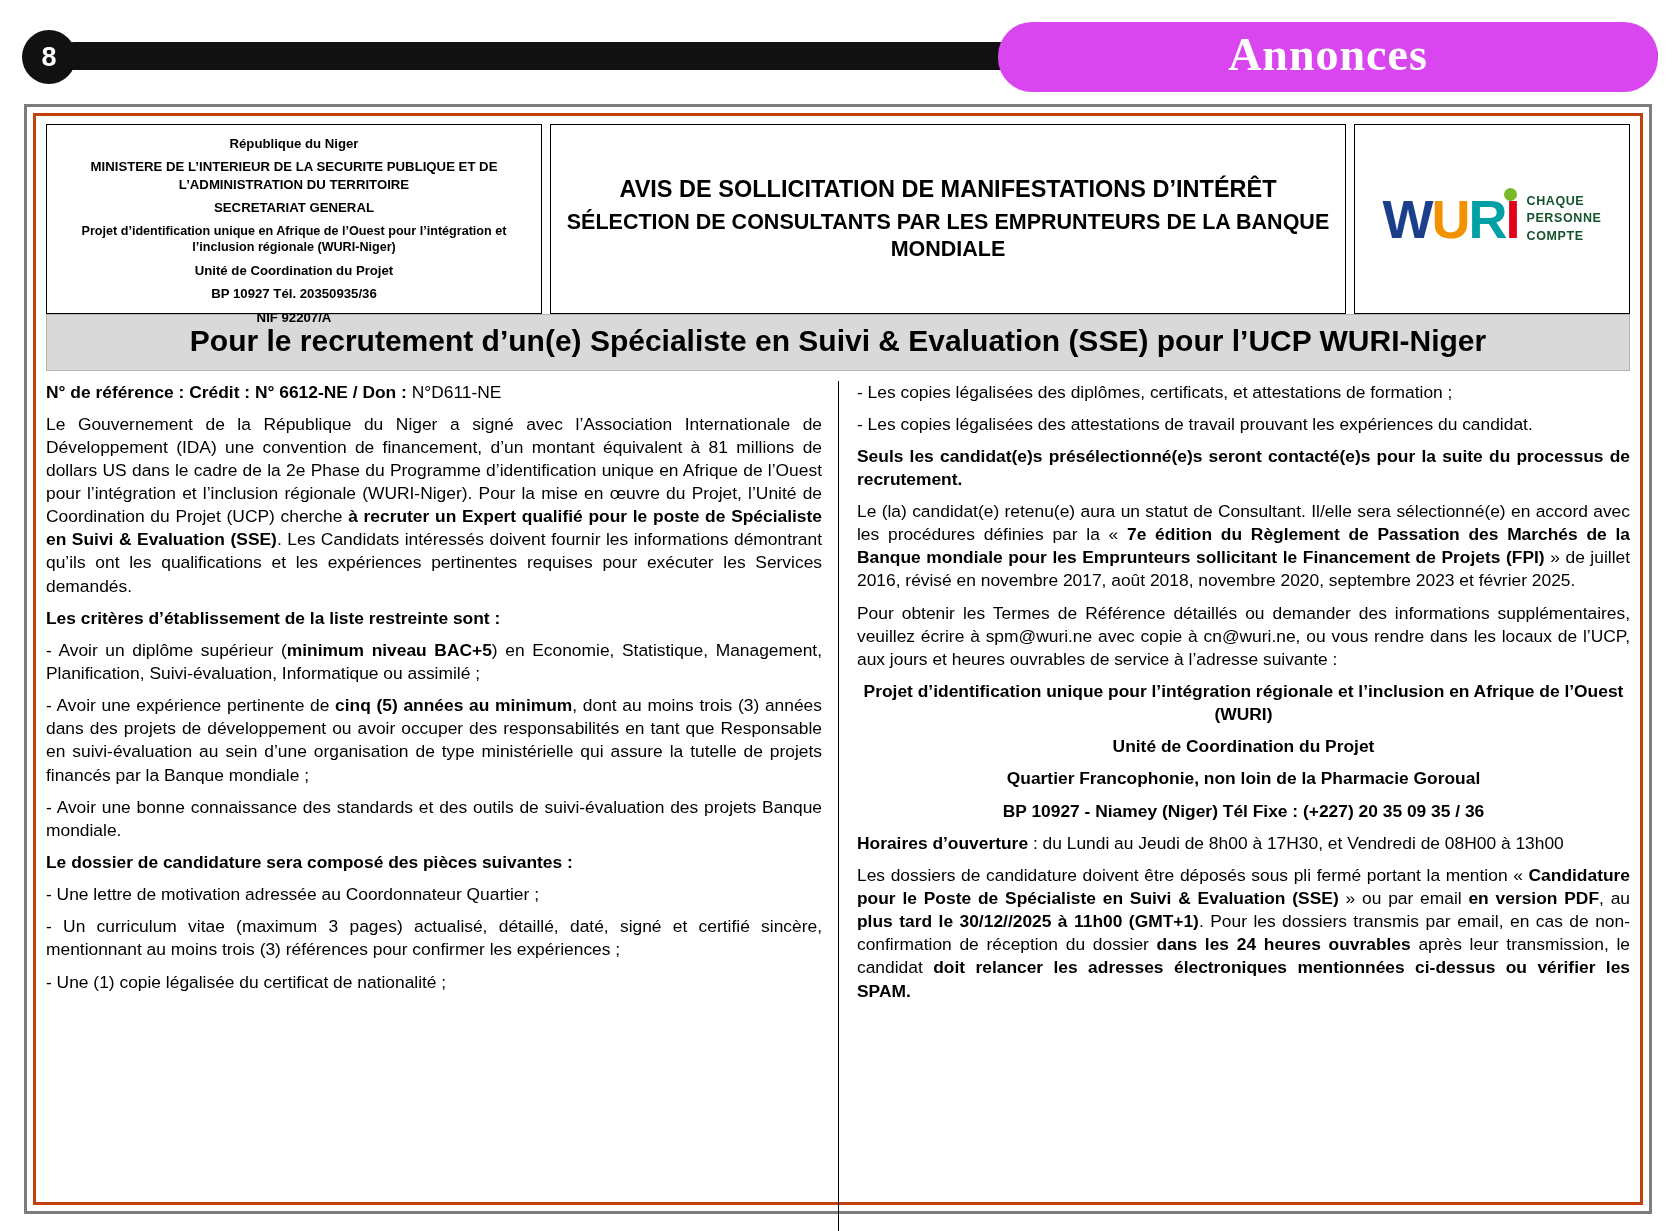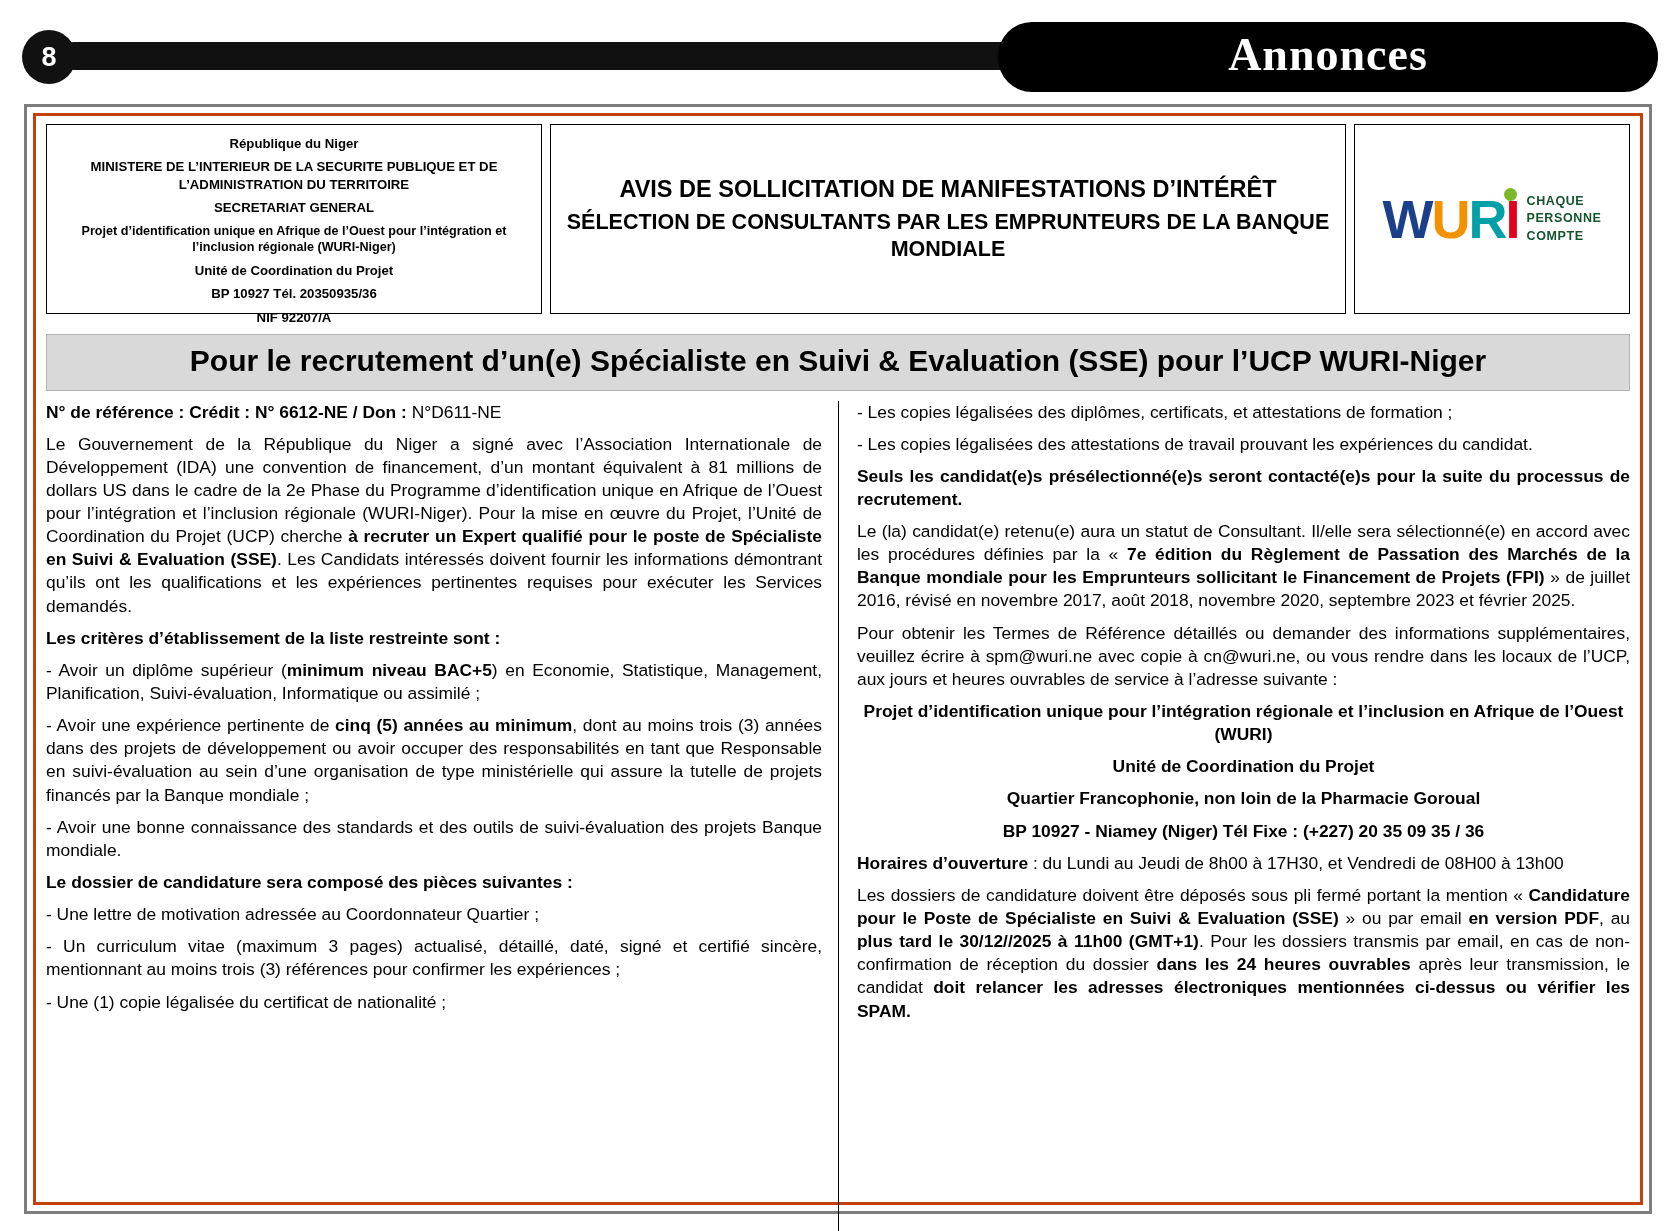--- a/index.html
+++ b/index.html
@@ -54,7 +54,7 @@
     top: 22px;
     width: 660px;
     height: 70px;
-    background: #000000;
+    background: #d946ef;
     border-radius: 34px;
     z-index: 2;
     display: flex;

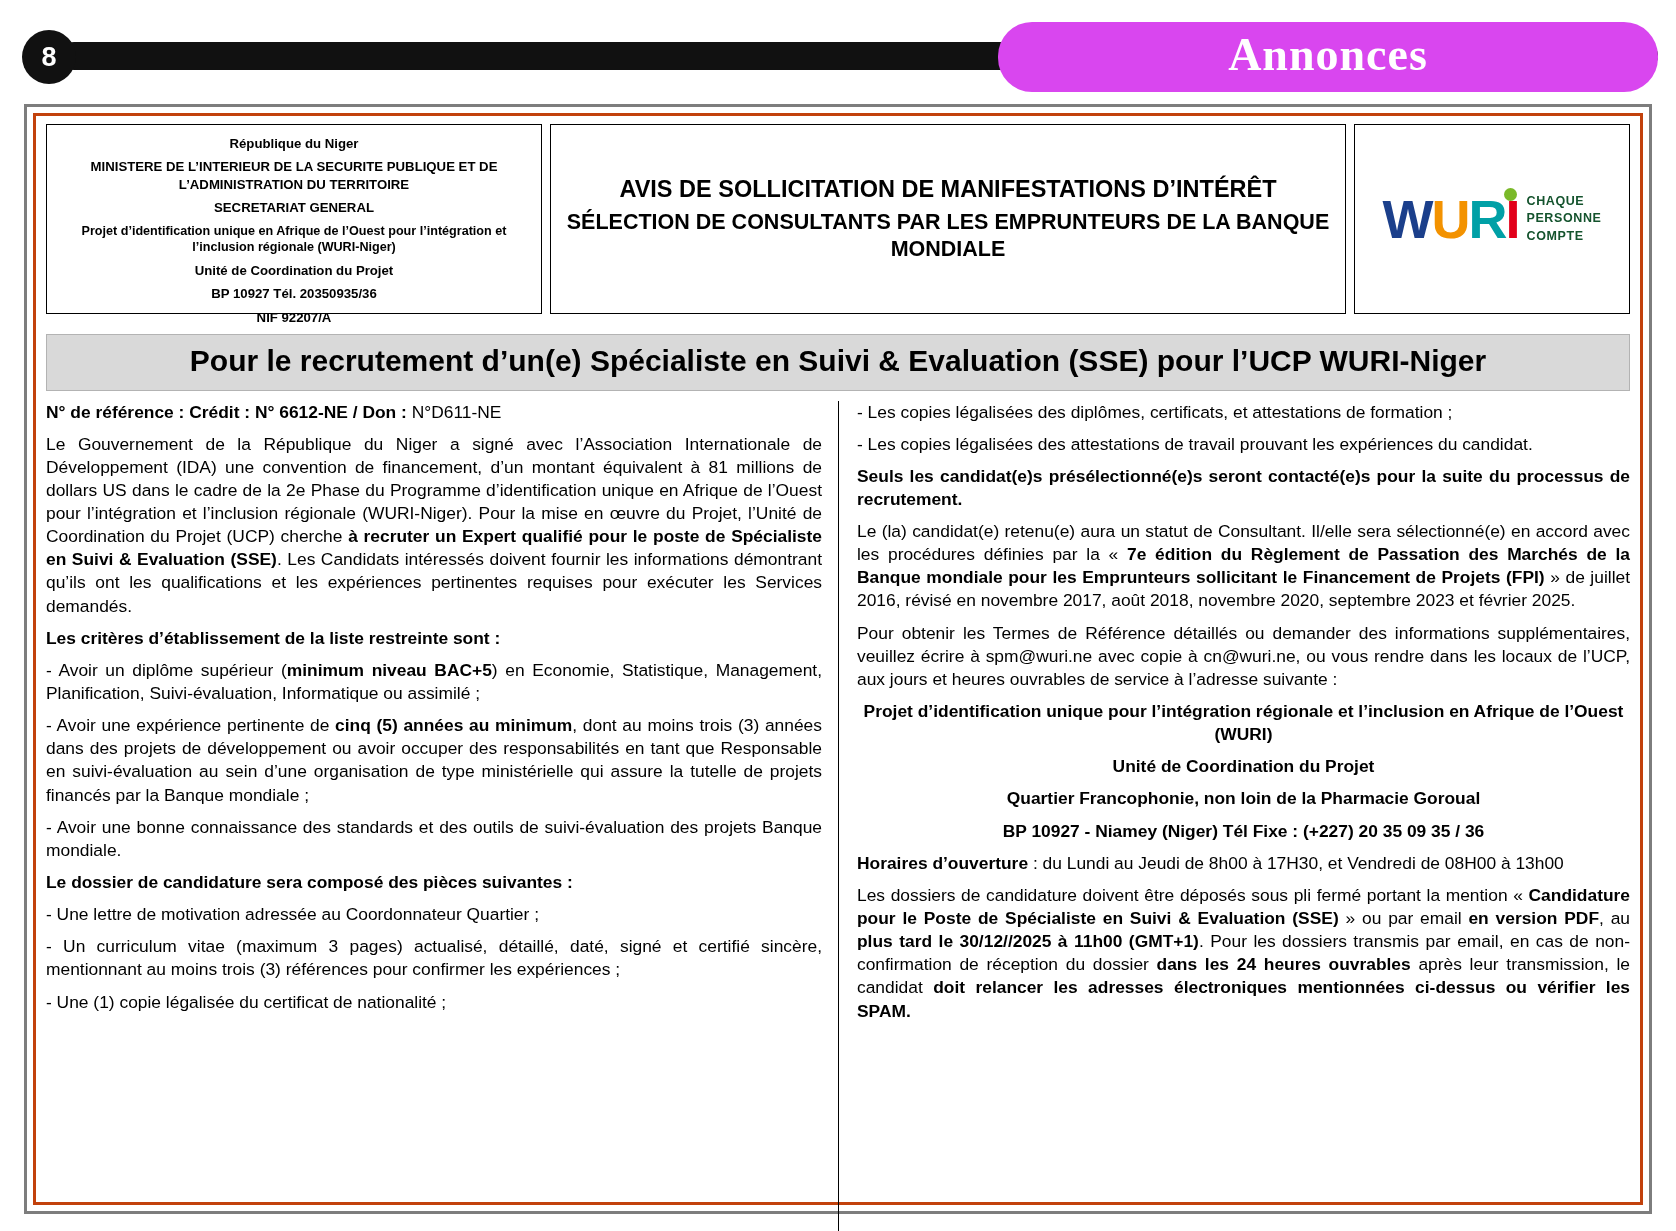--- a/index.html
+++ b/index.html
@@ -182,7 +182,7 @@
 
   
   .title-band {
-    margin-top: 20px;
+    margin-top: 0;
     background: #d9d9d9;
     border: 1px solid #b3b3b3;
     text-align: center;

